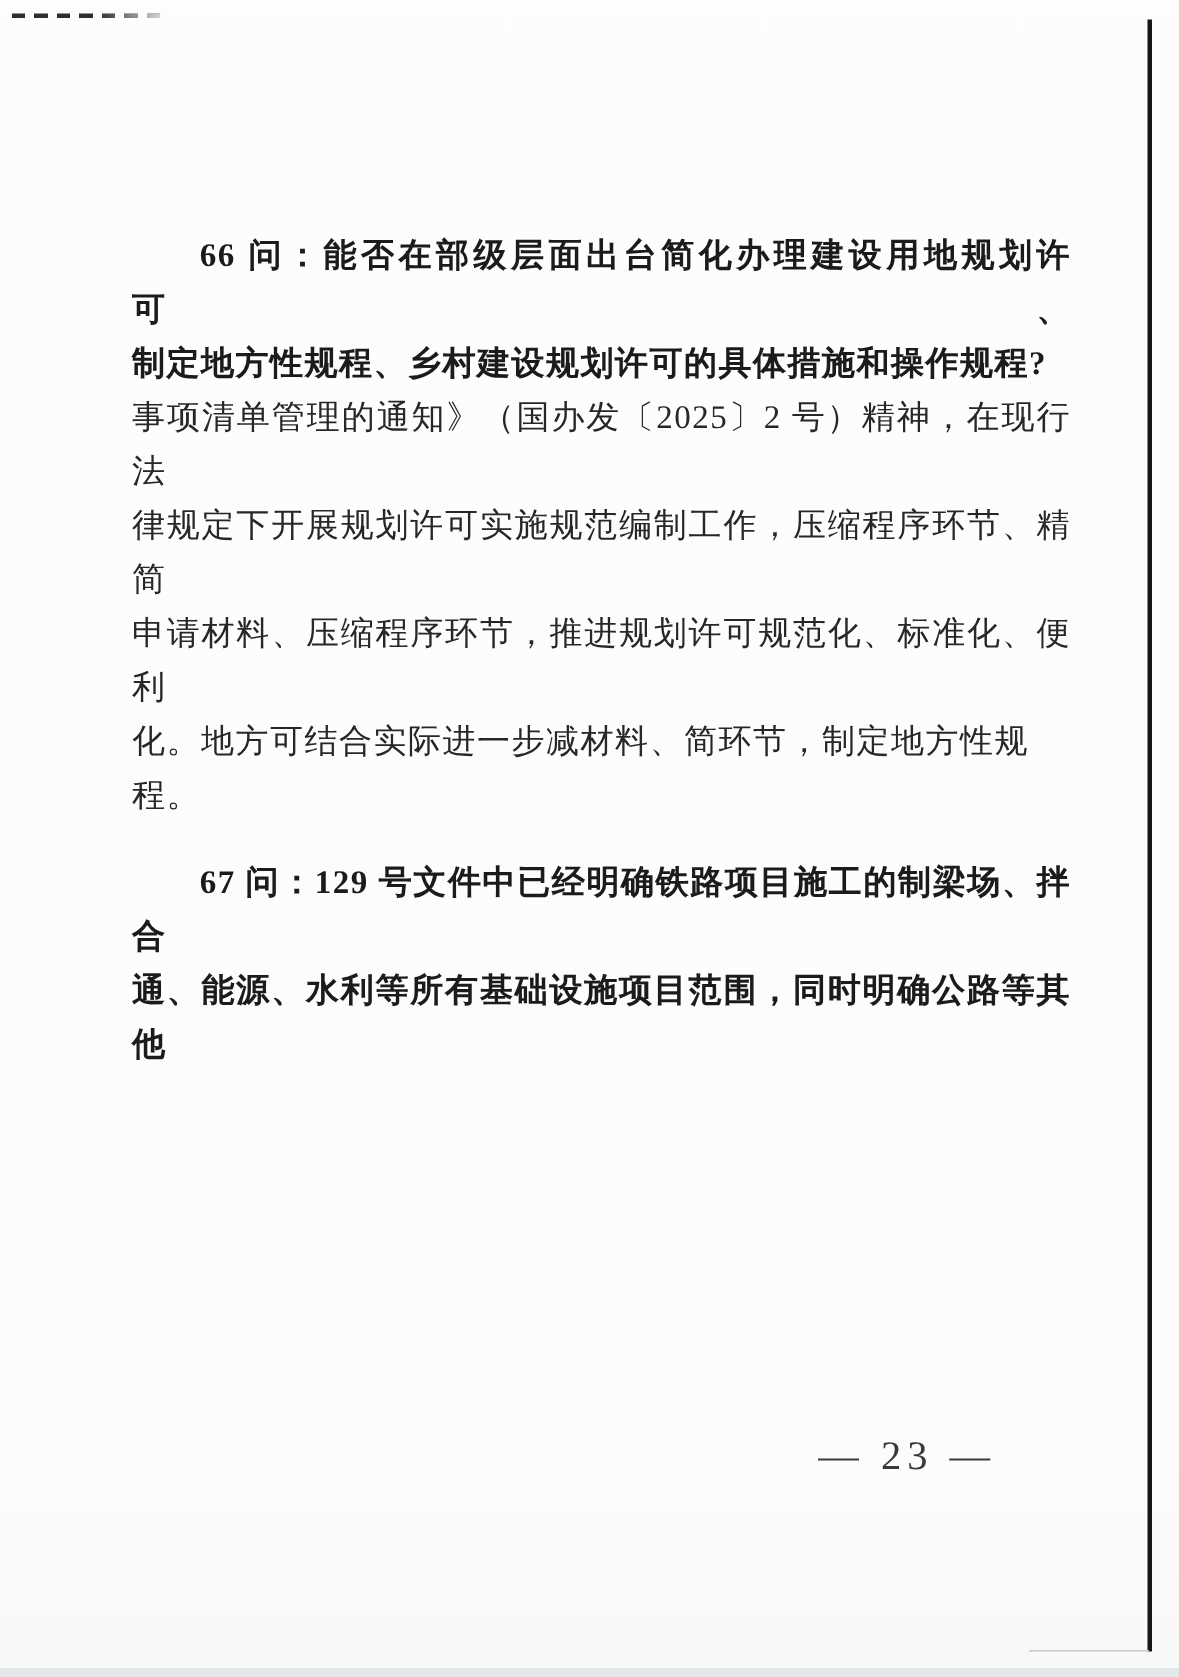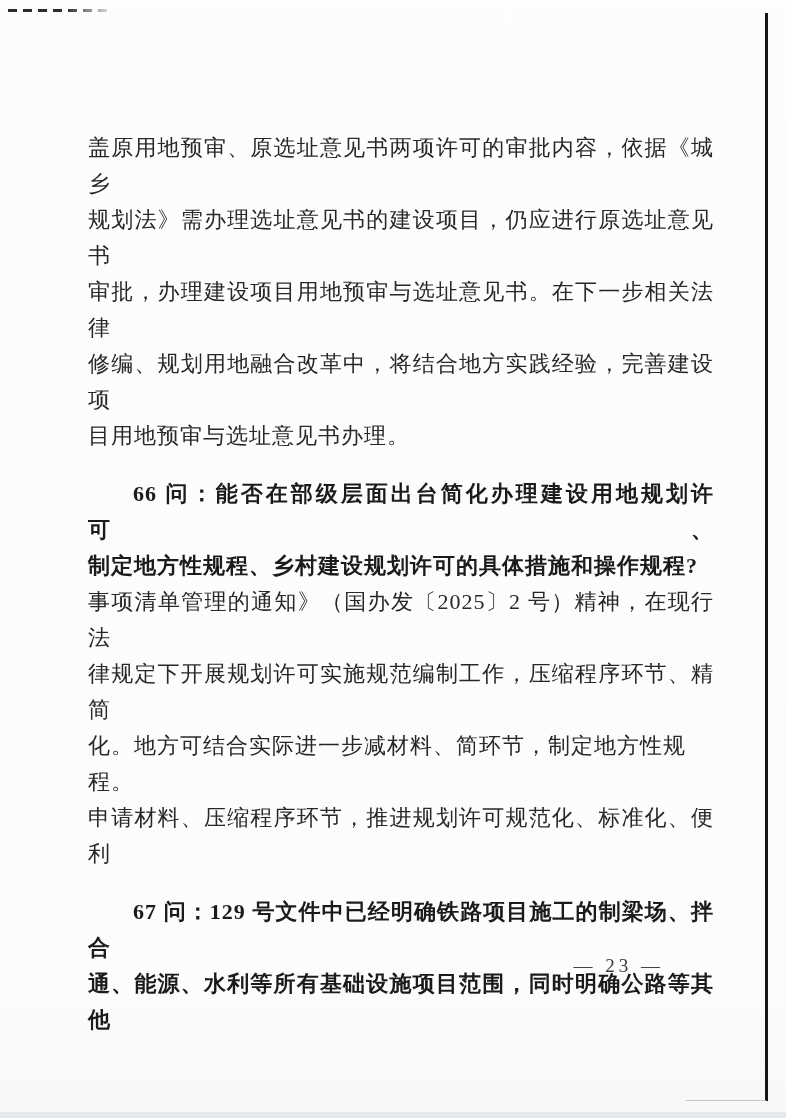--- a/index.html
+++ b/index.html
@@ -78,13 +78,6 @@
   <div class="bottom-band"></div>
 
   <div class="text-block">
-      <div class="para body">
-        <div class="line fill">盖原用地预审、原选址意见书两项许可的审批内容，依据《城乡</div>
-        <div class="line fill">规划法》需办理选址意见书的建设项目，仍应进行原选址意见书</div>
-        <div class="line fill">审批，办理建设项目用地预审与选址意见书。在下一步相关法律</div>
-        <div class="line fill">修编、规划用地融合改革中，将结合地方实践经验，完善建设项</div>
-        <div class="line last">目用地预审与选址意见书办理。</div>
-      </div>
       <div class="para question">
         <div class="line fill first">66 问：能否在部级层面出台简化办理建设用地规划许可、</div>
         <div class="line last">制定地方性规程、乡村建设规划许可的具体措施和操作规程?</div>

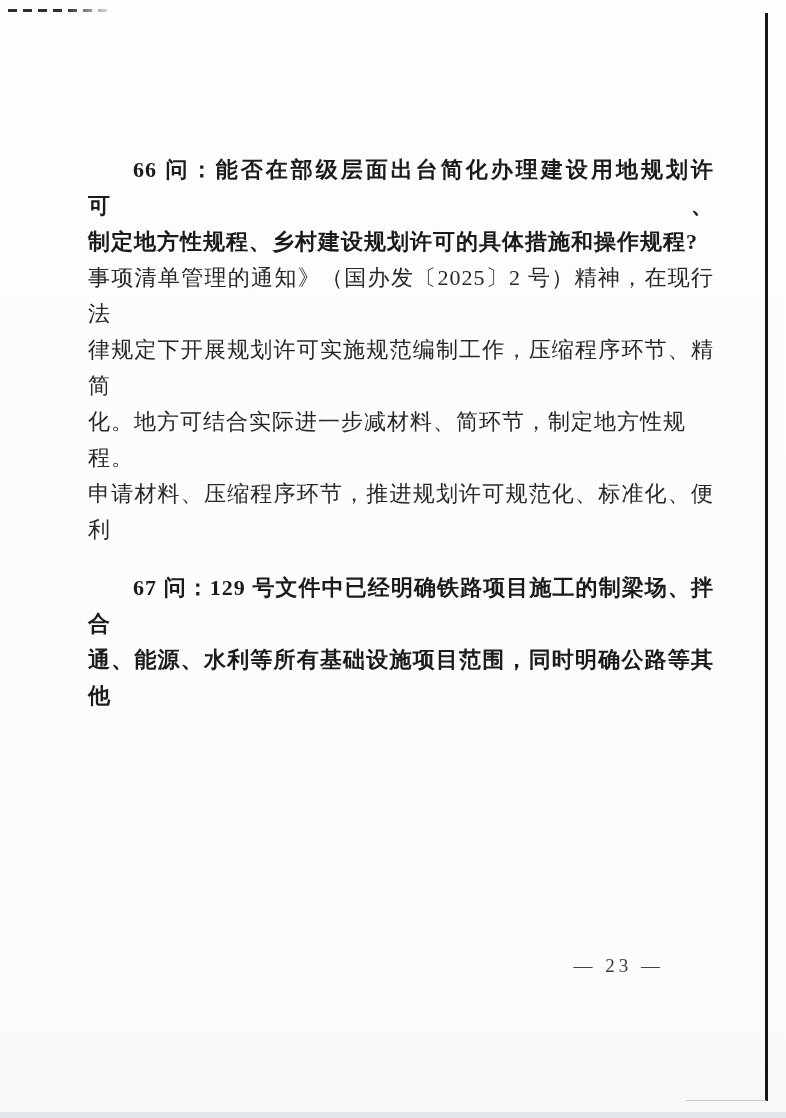--- a/index.html
+++ b/index.html
@@ -85,8 +85,8 @@
       <div class="para answer">
         <div class="line fill">事项清单管理的通知》（国办发〔2025〕2 号）精神，在现行法</div>
         <div class="line fill">律规定下开展规划许可实施规范编制工作，压缩程序环节、精简</div>
+        <div class="line fill">申请材料、压缩程序环节，推进规划许可规范化、标准化、便利</div>
         <div class="line last">化。地方可结合实际进一步减材料、简环节，制定地方性规程。</div>
-        <div class="line fill">申请材料、压缩程序环节，推进规划许可规范化、标准化、便利</div>
       </div>
       <div class="para question">
         <div class="line fill first">67 问：129 号文件中已经明确铁路项目施工的制梁场、拌合</div>

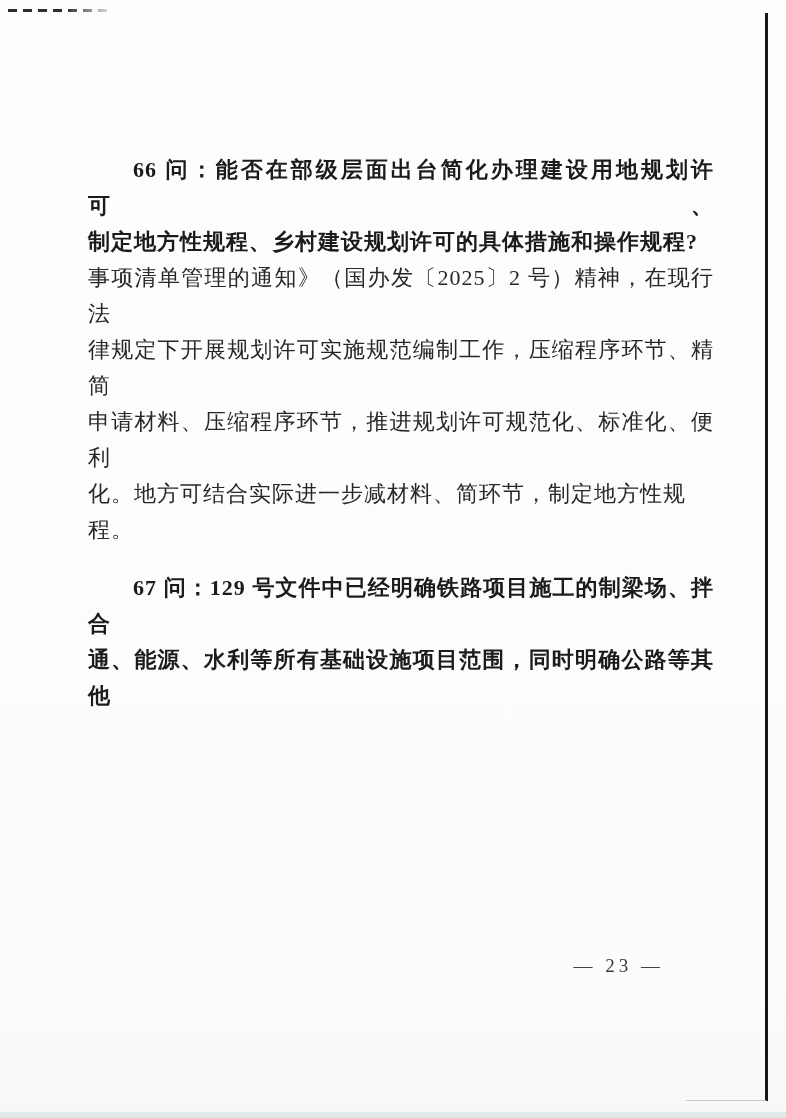--- a/index.html
+++ b/index.html
@@ -63,7 +63,7 @@
     position: absolute;
     top: 955px; left: 0; right: 122px;
     text-align: right;
-    font-size: 19px;
+    font-size: 27px;
     letter-spacing: 4px;
     color: #3a3a3a;
   }

